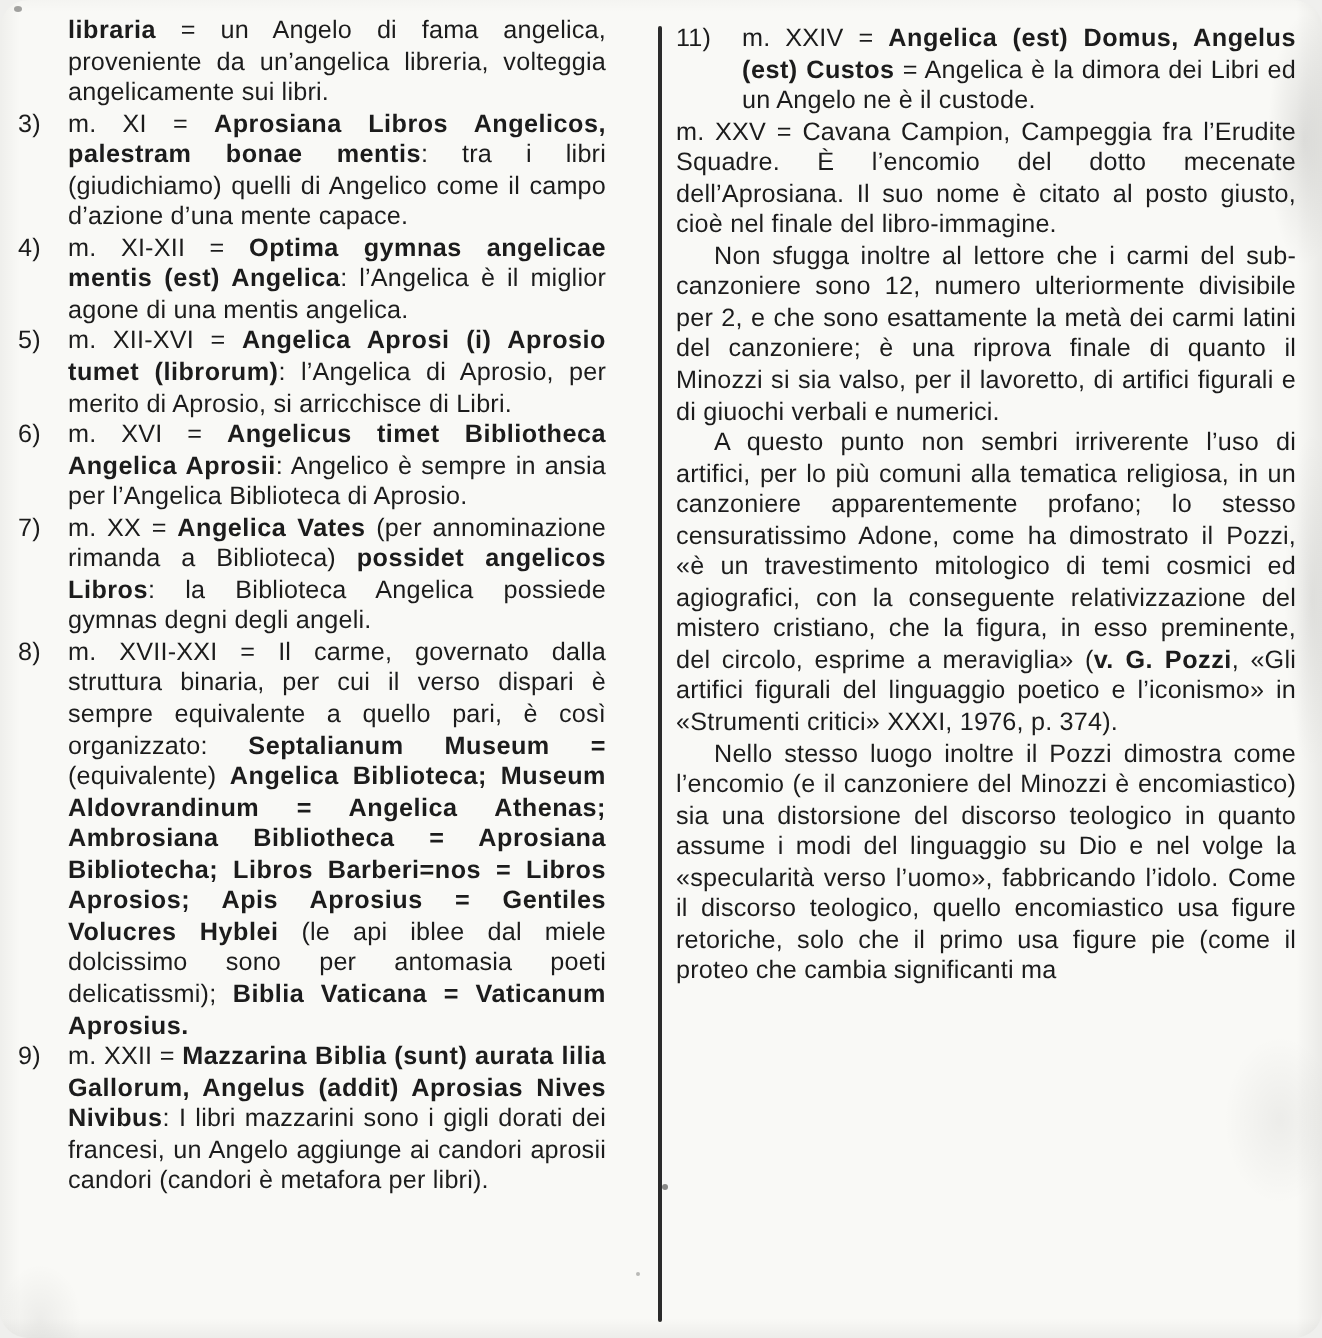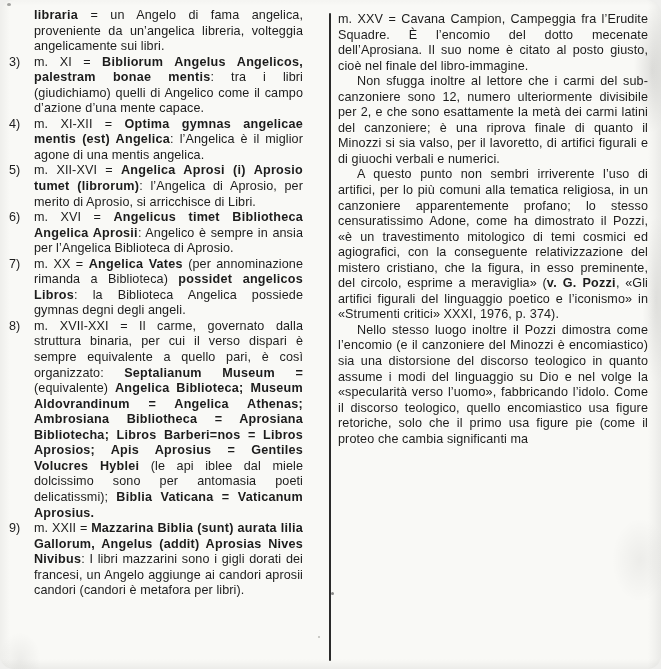--- a/index.html
+++ b/index.html
@@ -88,6 +88,10 @@
   <div class="divider" id="divider" style="background: rgb(43, 43, 43);"></div>
   <div class="col col-right" id="col-right">
       <div class="item">
+        <span class="num">11)</span>
+        <div class="body"><span>m. XXIV = </span><span class="b">Angelica (est) Domus, Angelus (est) Custos</span><span> = Angelica è la dimora dei Libri ed un Angelo ne è il custode.</span></div>
+      </div>
+      <div class="item">
         <div class="body"><span>m. XXV = Cavana Campion, Campeggia fra l’Erudite Squadre. È l’encomio del dotto mecenate dell’Aprosiana. Il suo nome è citato al posto giusto, cioè nel finale del libro-immagine.</span></div>
       </div>
       <div class="para"><span>Non sfugga inoltre al lettore che i carmi del sub-canzoniere sono 12, numero ulteriormente divisibile per 2, e che sono esattamente la metà dei carmi latini del canzoniere; è una riprova finale di quanto il Minozzi si sia valso, per il lavoretto, di artifici figurali e di giuochi verbali e numerici.</span></div>

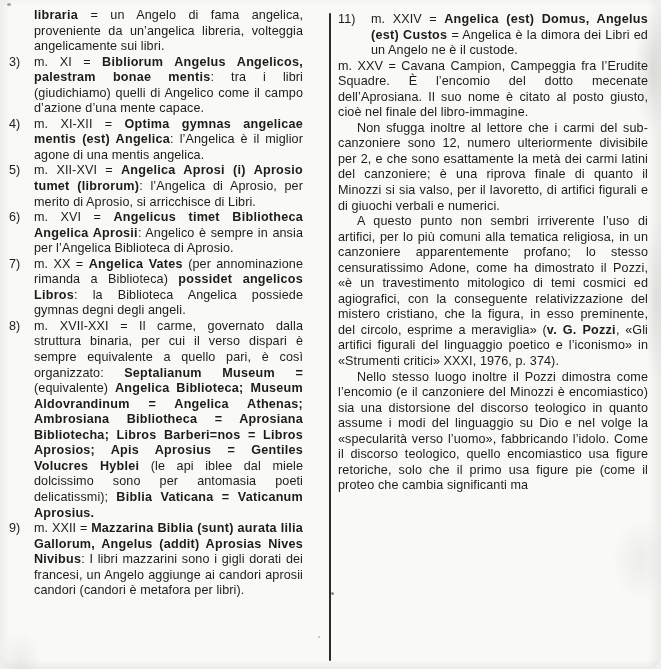--- a/index.html
+++ b/index.html
@@ -58,7 +58,7 @@
       </div>
       <div class="item">
         <span class="num">3)</span>
-        <div class="body"><span>m. XI = </span><span class="b">Bibliorum Angelus Angelicos, palestram bonae mentis</span><span>: tra i libri (giudichiamo) quelli di Angelico come il campo d’azione d’una mente capace.</span></div>
+        <div class="body"><span>m. XI = </span><span class="b">Aprosiana Libros Angelicos, palestram bonae mentis</span><span>: tra i libri (giudichiamo) quelli di Angelico come il campo d’azione d’una mente capace.</span></div>
       </div>
       <div class="item">
         <span class="num">4)</span>

